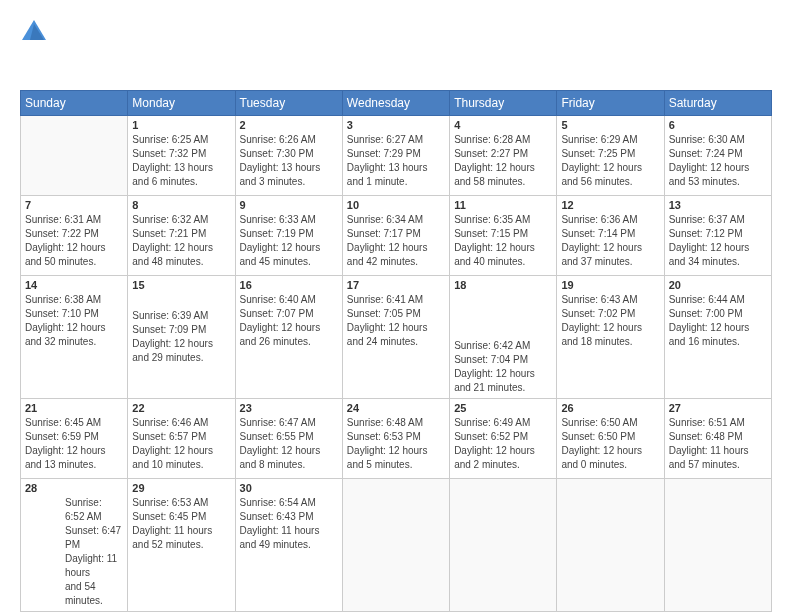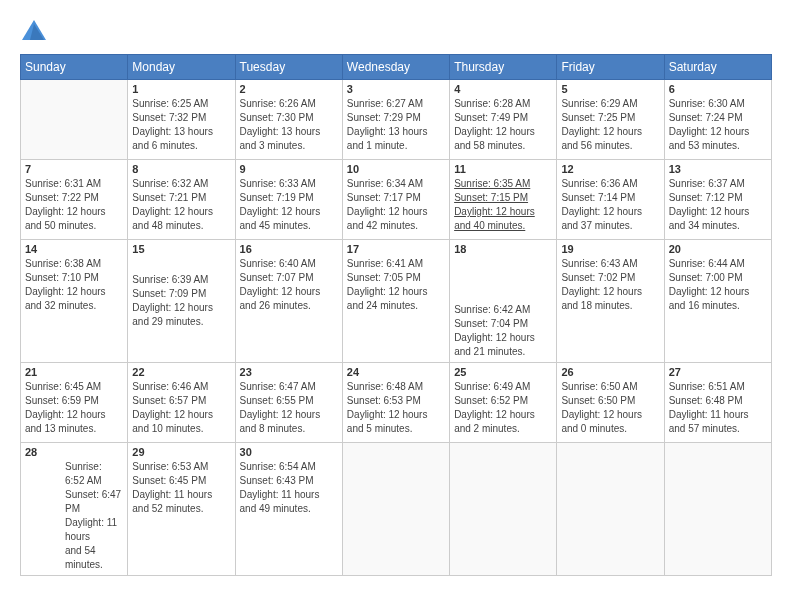--- a/index.html
+++ b/index.html
@@ -16,6 +16,7 @@
       padding: 18px 20px 10px 20px;
       display: flex;
       flex-direction: column;
+      gap: 36px;
     }
     .header {
       display: flex;

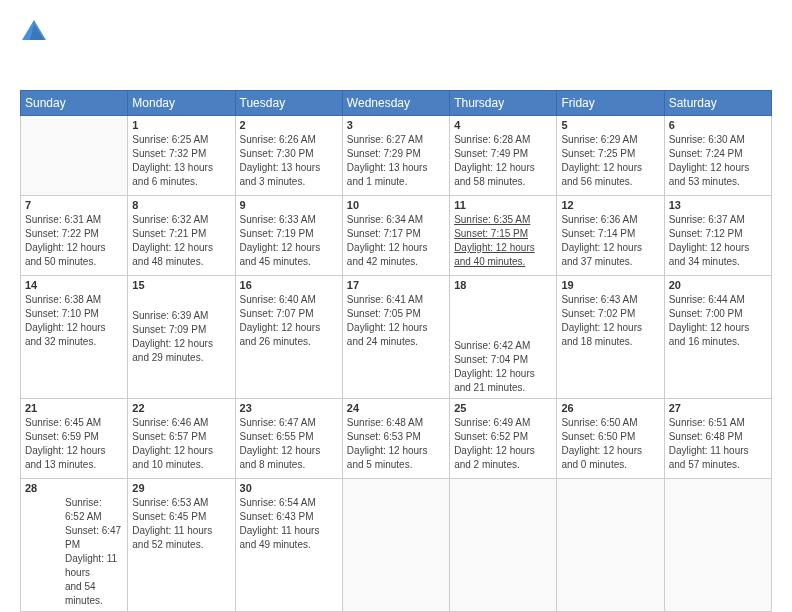--- a/index.html
+++ b/index.html
@@ -157,7 +157,7 @@
           <td>
             <span class="day-num">4</span>
             <div class="day-info" style="white-space: pre-line;">Sunrise: 6:28 AM
-Sunset: 7:49 PM
+Sunset: 2:27 PM
 Daylight: 12 hours
 and 58 minutes.</div>
           </td>

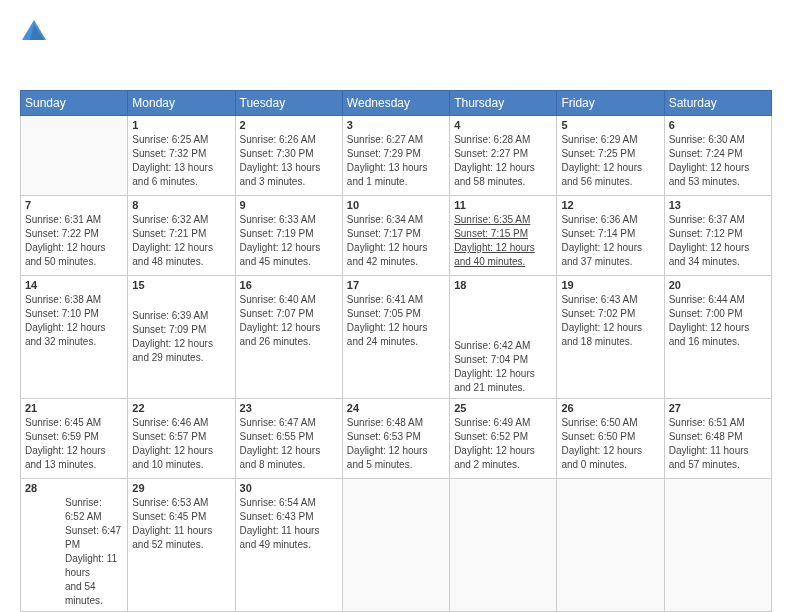--- a/index.html
+++ b/index.html
@@ -207,7 +207,7 @@
           </td>
           <td>
             <span class="day-num">11</span>
-            <div class="day-info" style="white-space: pre-line; text-decoration: underline;">Sunrise: 6:35 AM
+            <div class="day-info" style="white-space: pre-line;">Sunrise: 6:35 AM
 Sunset: 7:15 PM
 Daylight: 12 hours
 and 40 minutes.</div>

